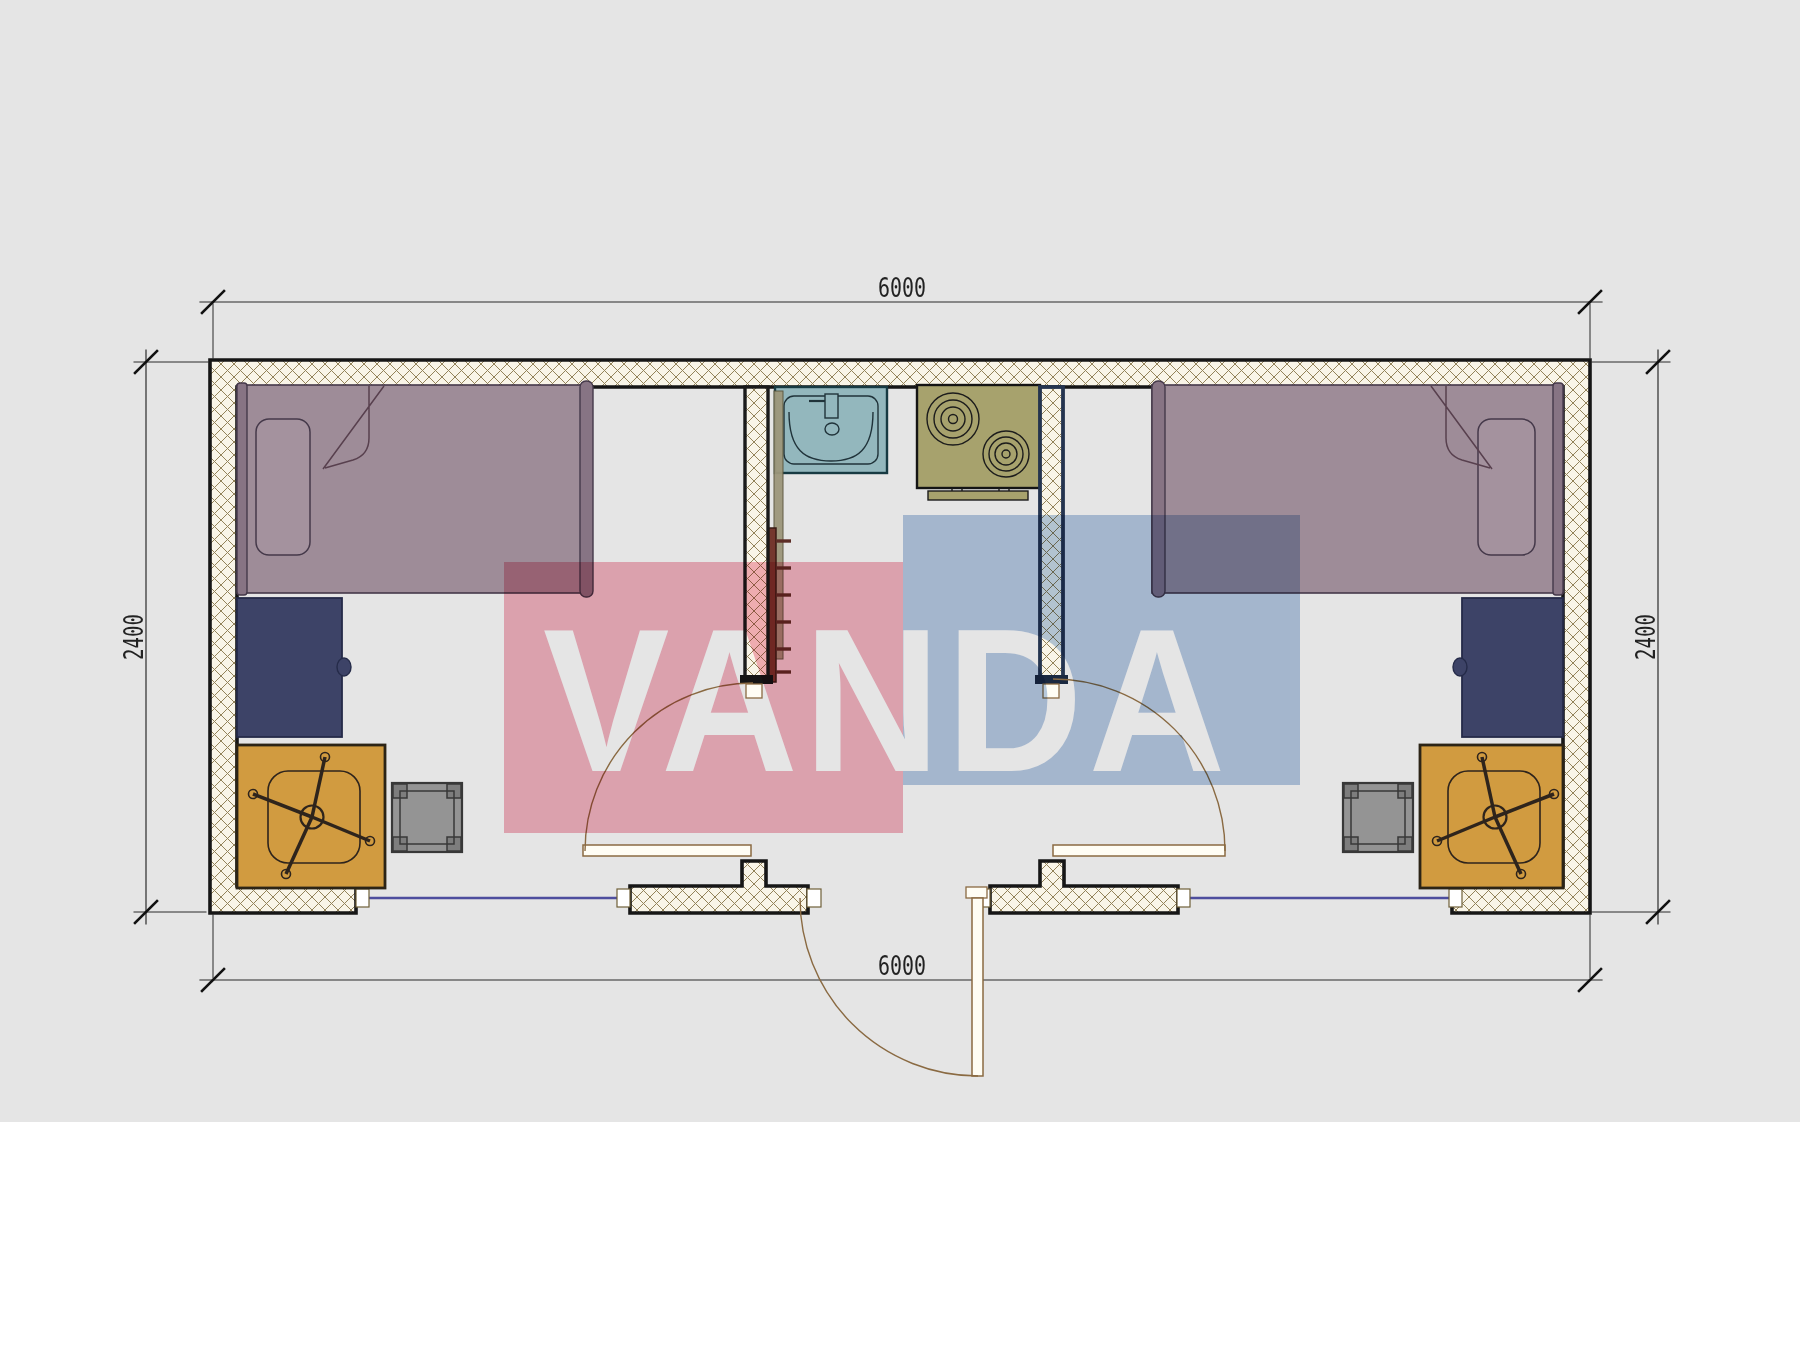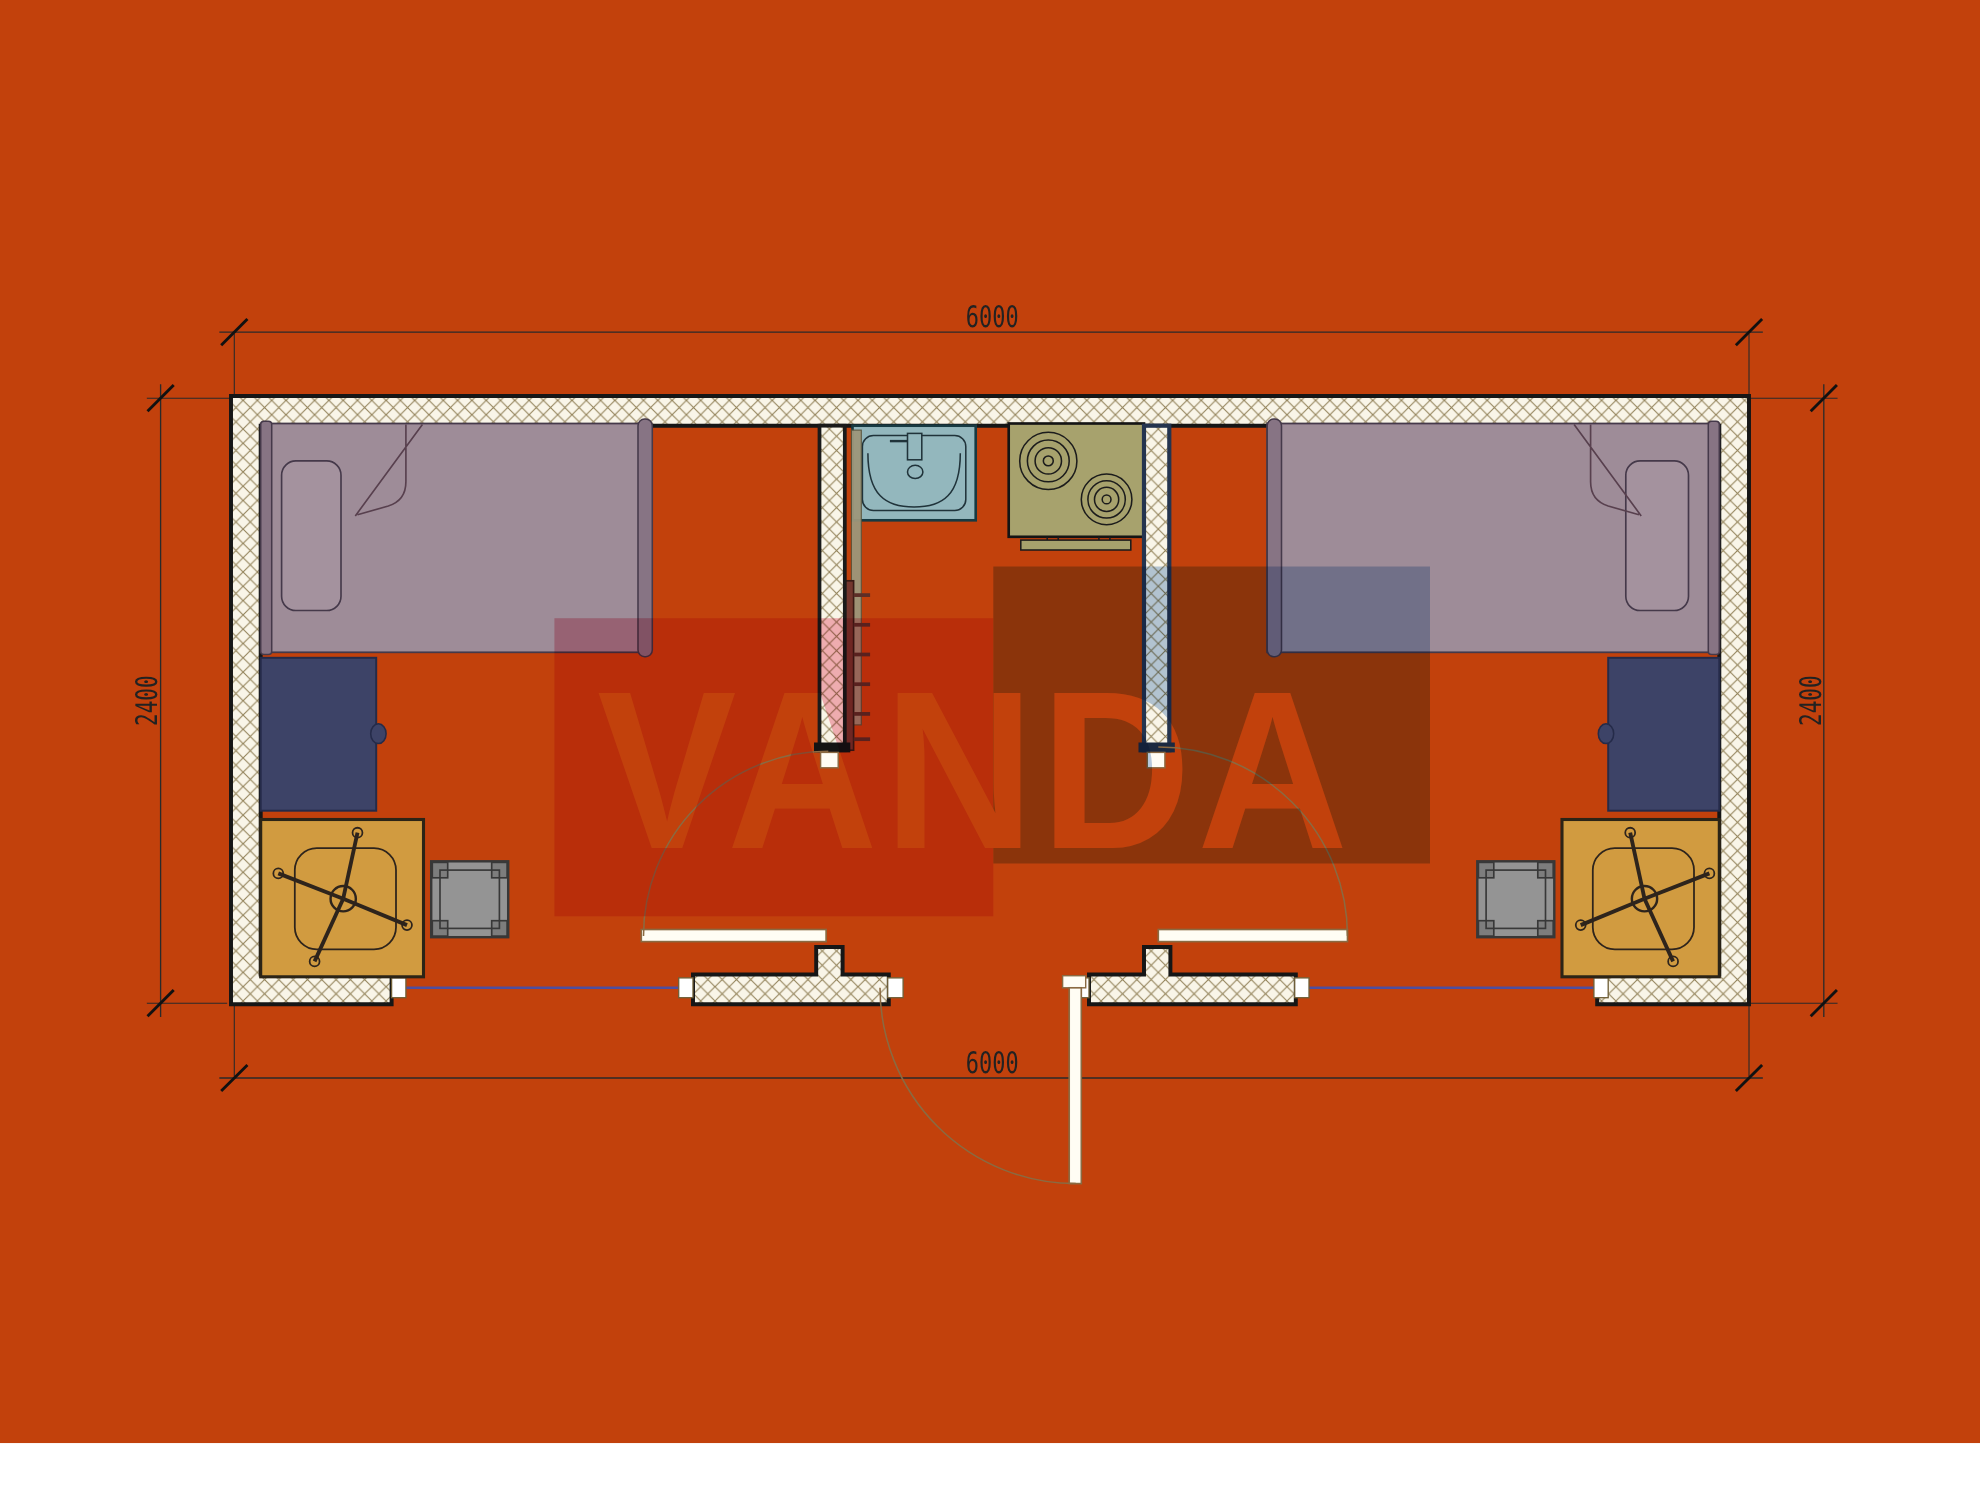--- a/index.html
+++ b/index.html
@@ -3,7 +3,7 @@
 <meta charset="utf-8">
 <style>
   html,body{margin:0;padding:0;background:#ffffff;}
-  .stage{width:1800px;height:1312px;position:relative;background:#c2410c;overflow:hidden;
+  .stage{width:1800px;height:1122px;position:relative;background:#e5e5e5;overflow:hidden;
          font-family:"DejaVu Sans", sans-serif;}
   svg{display:block}
   .dimtext{font-family:"DejaVu Sans Mono", monospace;font-size:27px;font-weight:400;}

